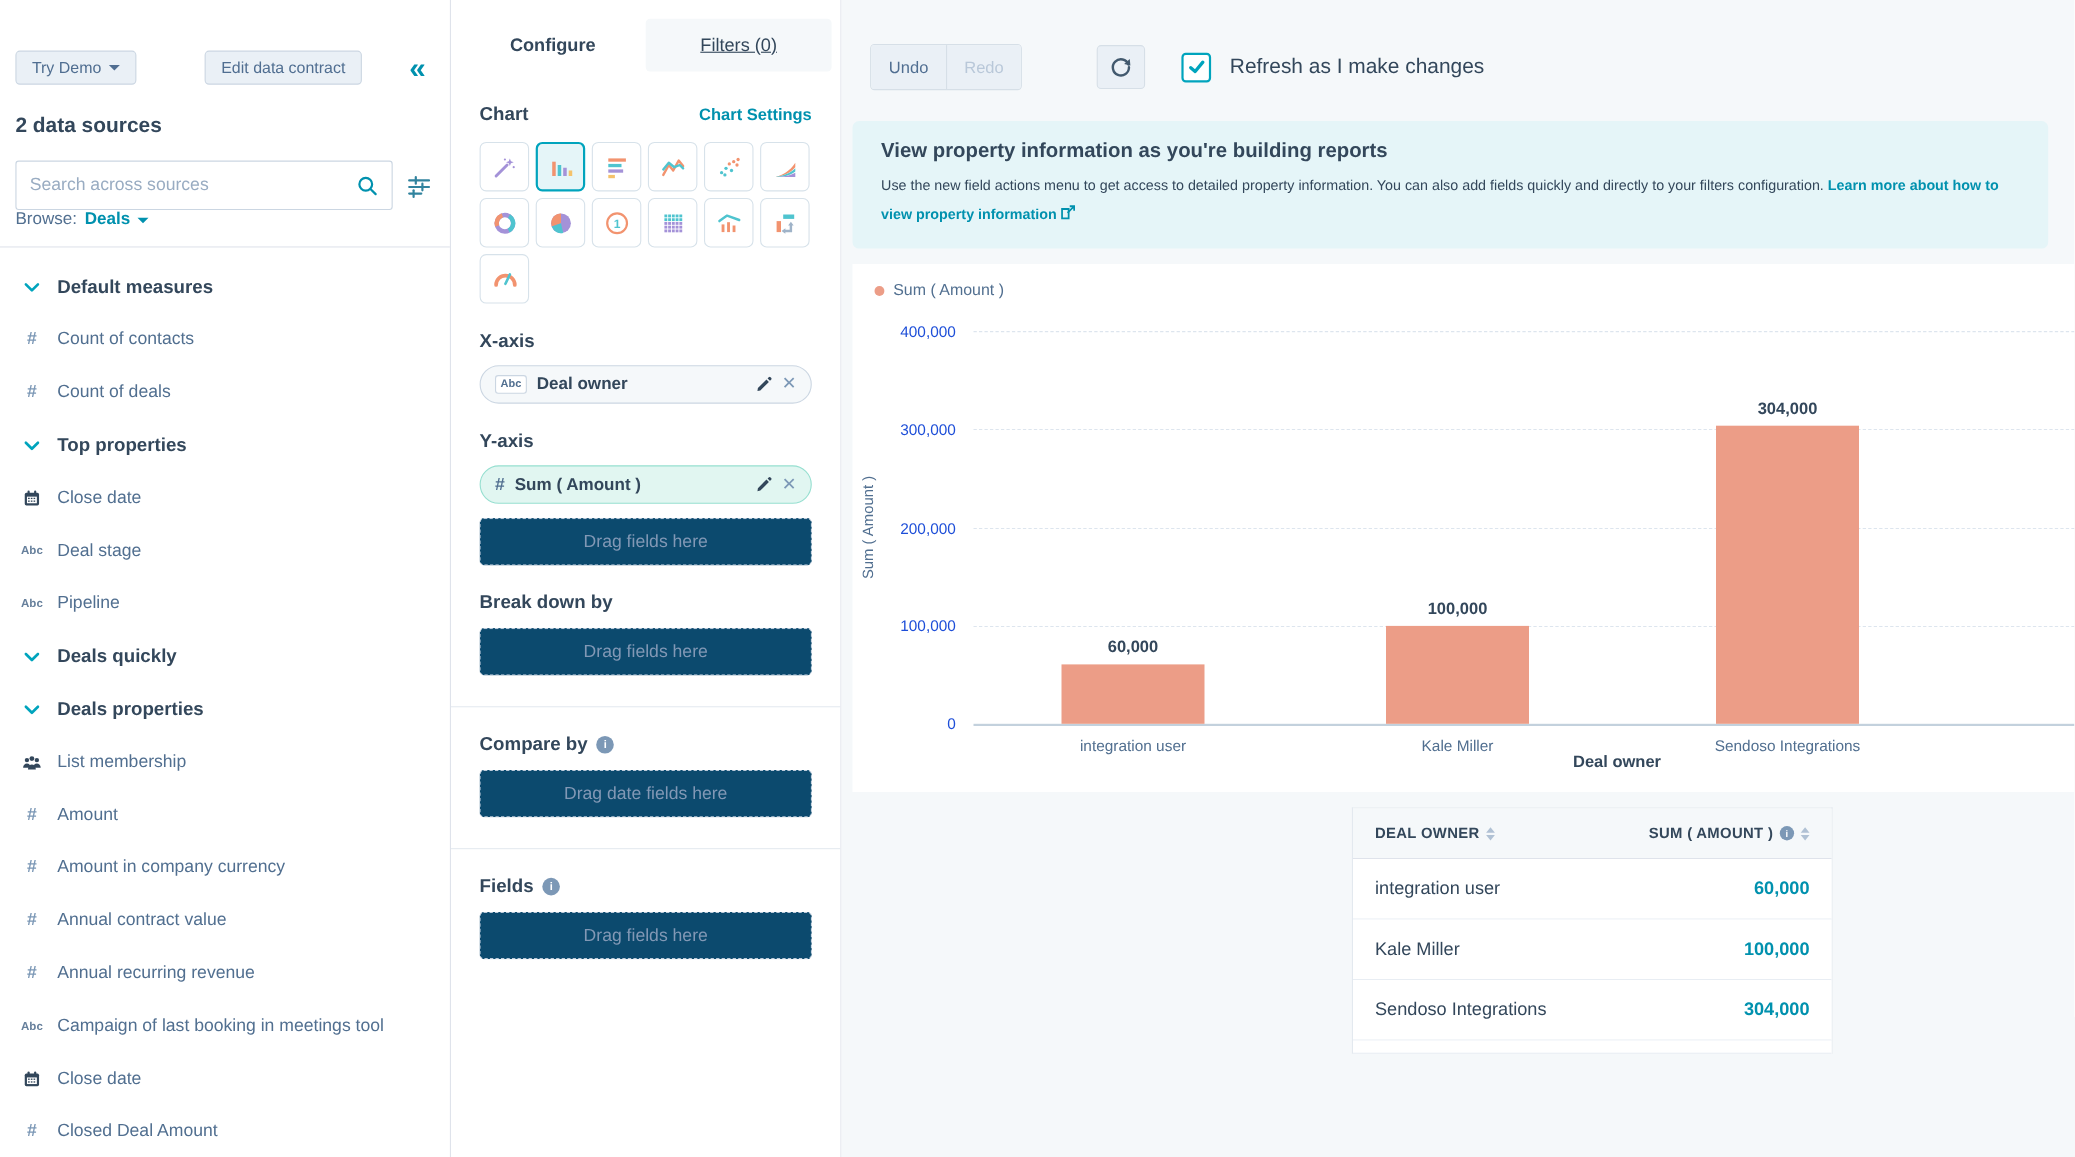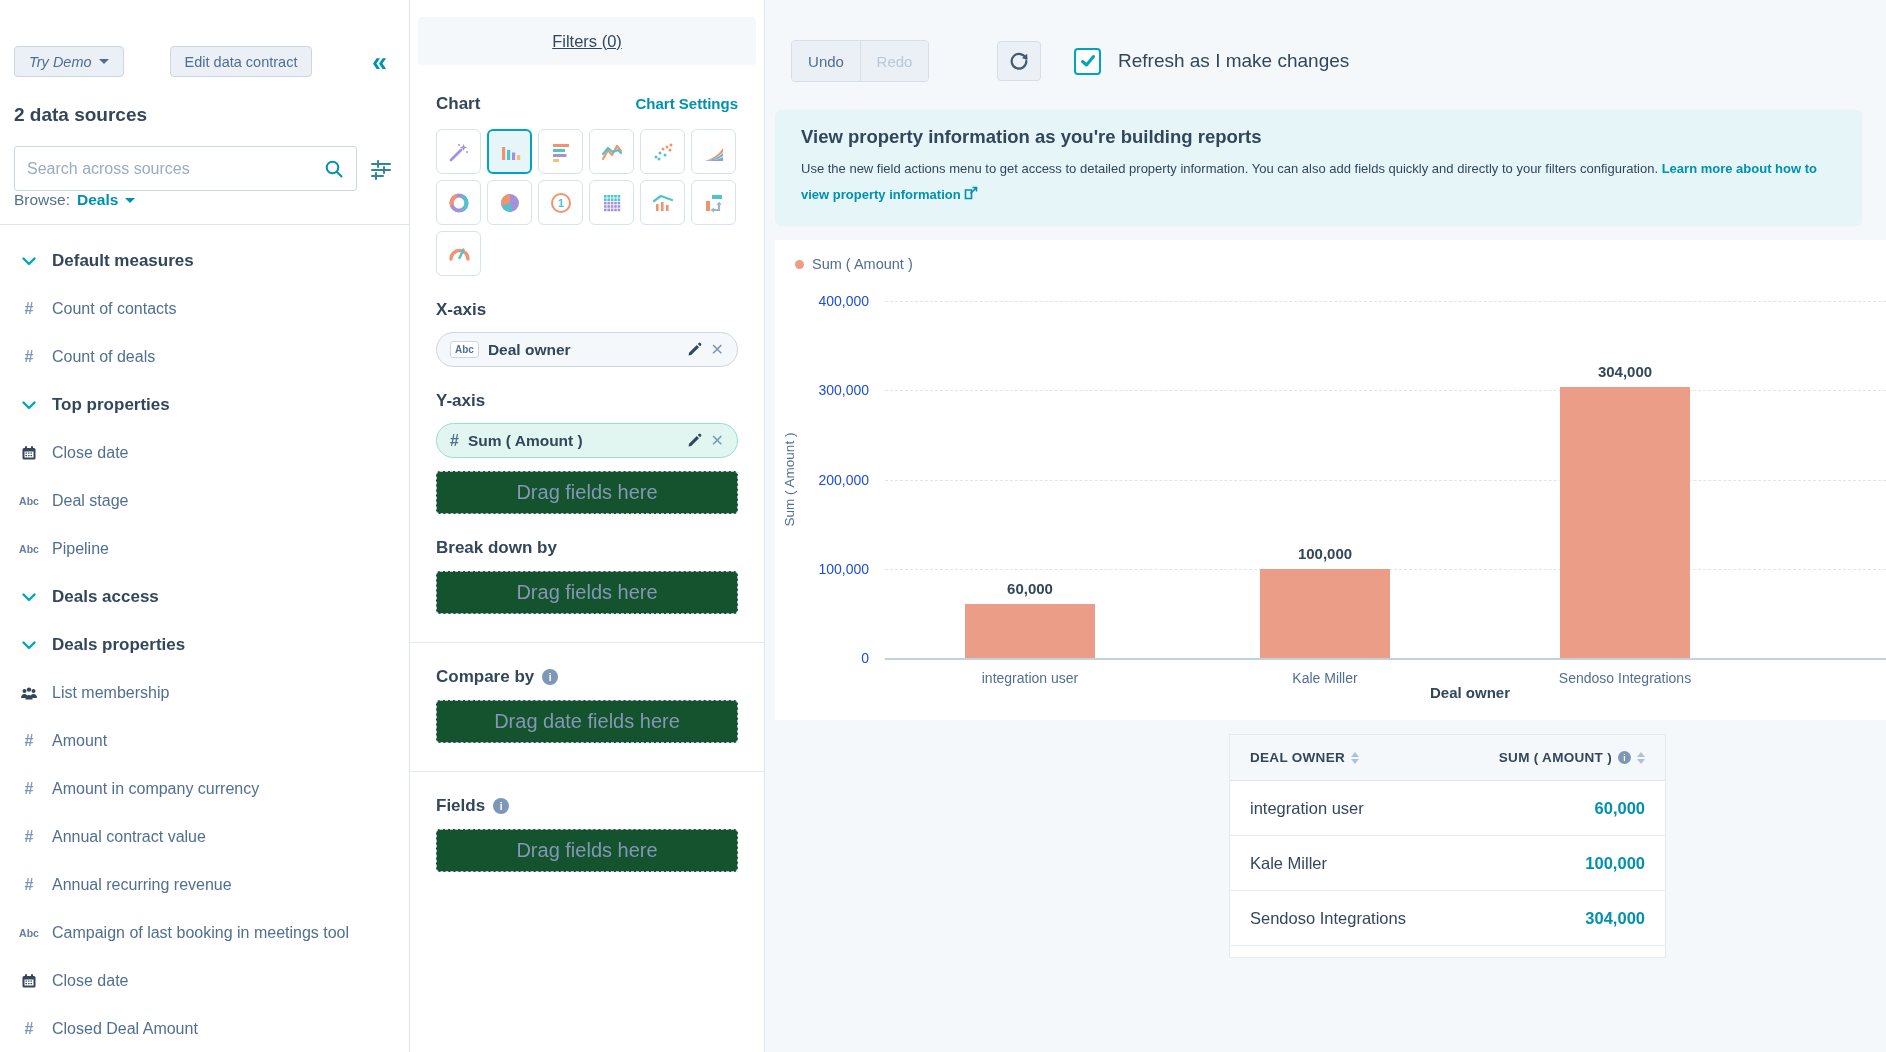--- a/index.html
+++ b/index.html
@@ -302,6 +302,7 @@
 
   <section class="config">
     <div class="cfg-tabs">
+      <div class="cfg-tab active">Configure</div>
       <div class="cfg-tab inactive">Filters (0)</div>
     </div>
     <div class="cfg-body">

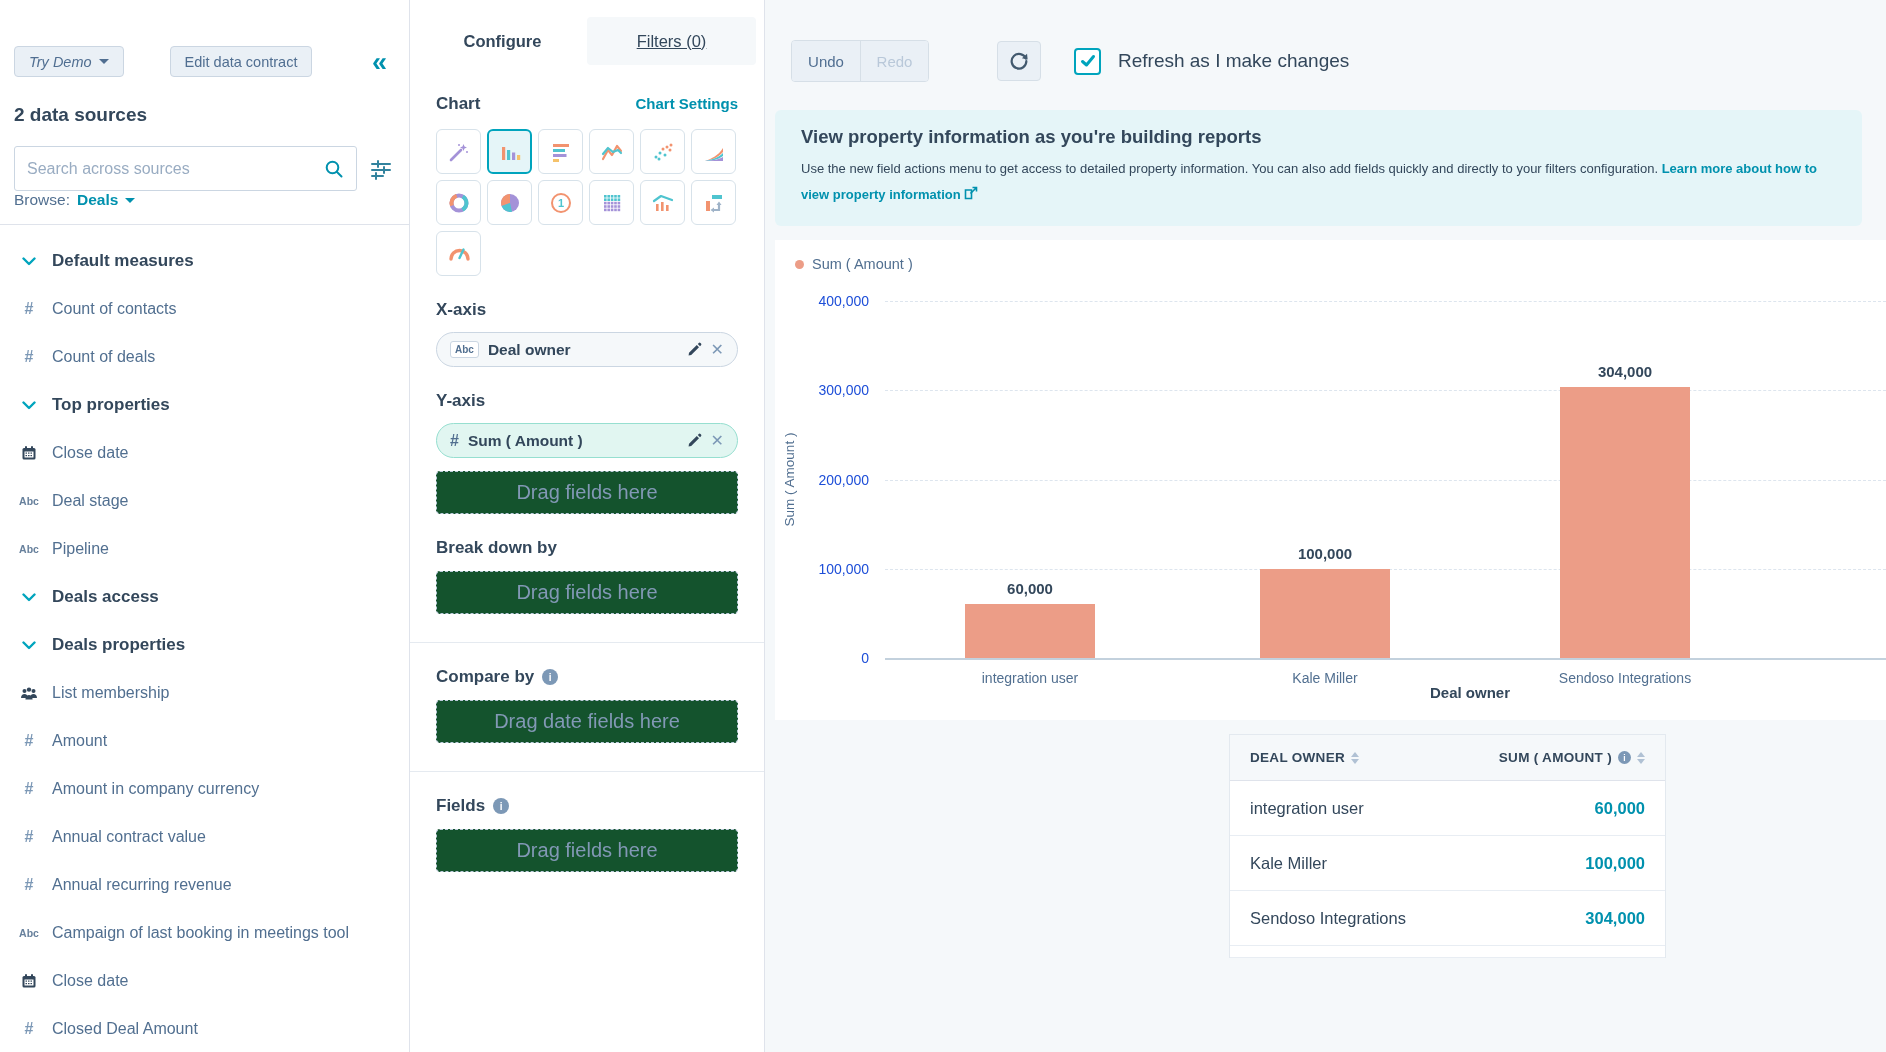--- a/index.html
+++ b/index.html
@@ -12,7 +12,7 @@
   .sb-top { margin-top:46px; display:flex; align-items:center; gap:10px; }
   .btn { background:#eaf0f6; border:1px solid #cbd6e2; border-radius:4px; color:#506e91;
     font-size:14.5px; padding:0 14px; height:31px; display:inline-flex; align-items:center; gap:7px; cursor:pointer; font-family:inherit; }
-  .btn.demo { margin-right:36px;font-style:italic; }
+  .btn.demo { margin-right:52px; }
   .caret-down { width:0; height:0; border-left:5px solid transparent; border-right:5px solid transparent; border-top:5px solid #506e91; display:inline-block; }
   .collapse-ic { margin-left:auto; color:#0091ae; font-size:27px; line-height:20px; cursor:pointer; font-weight:bold; padding-right:6px; }
   .sb-title { font-size:19px; font-weight:bold; color:#33475b; margin-top:27px; }

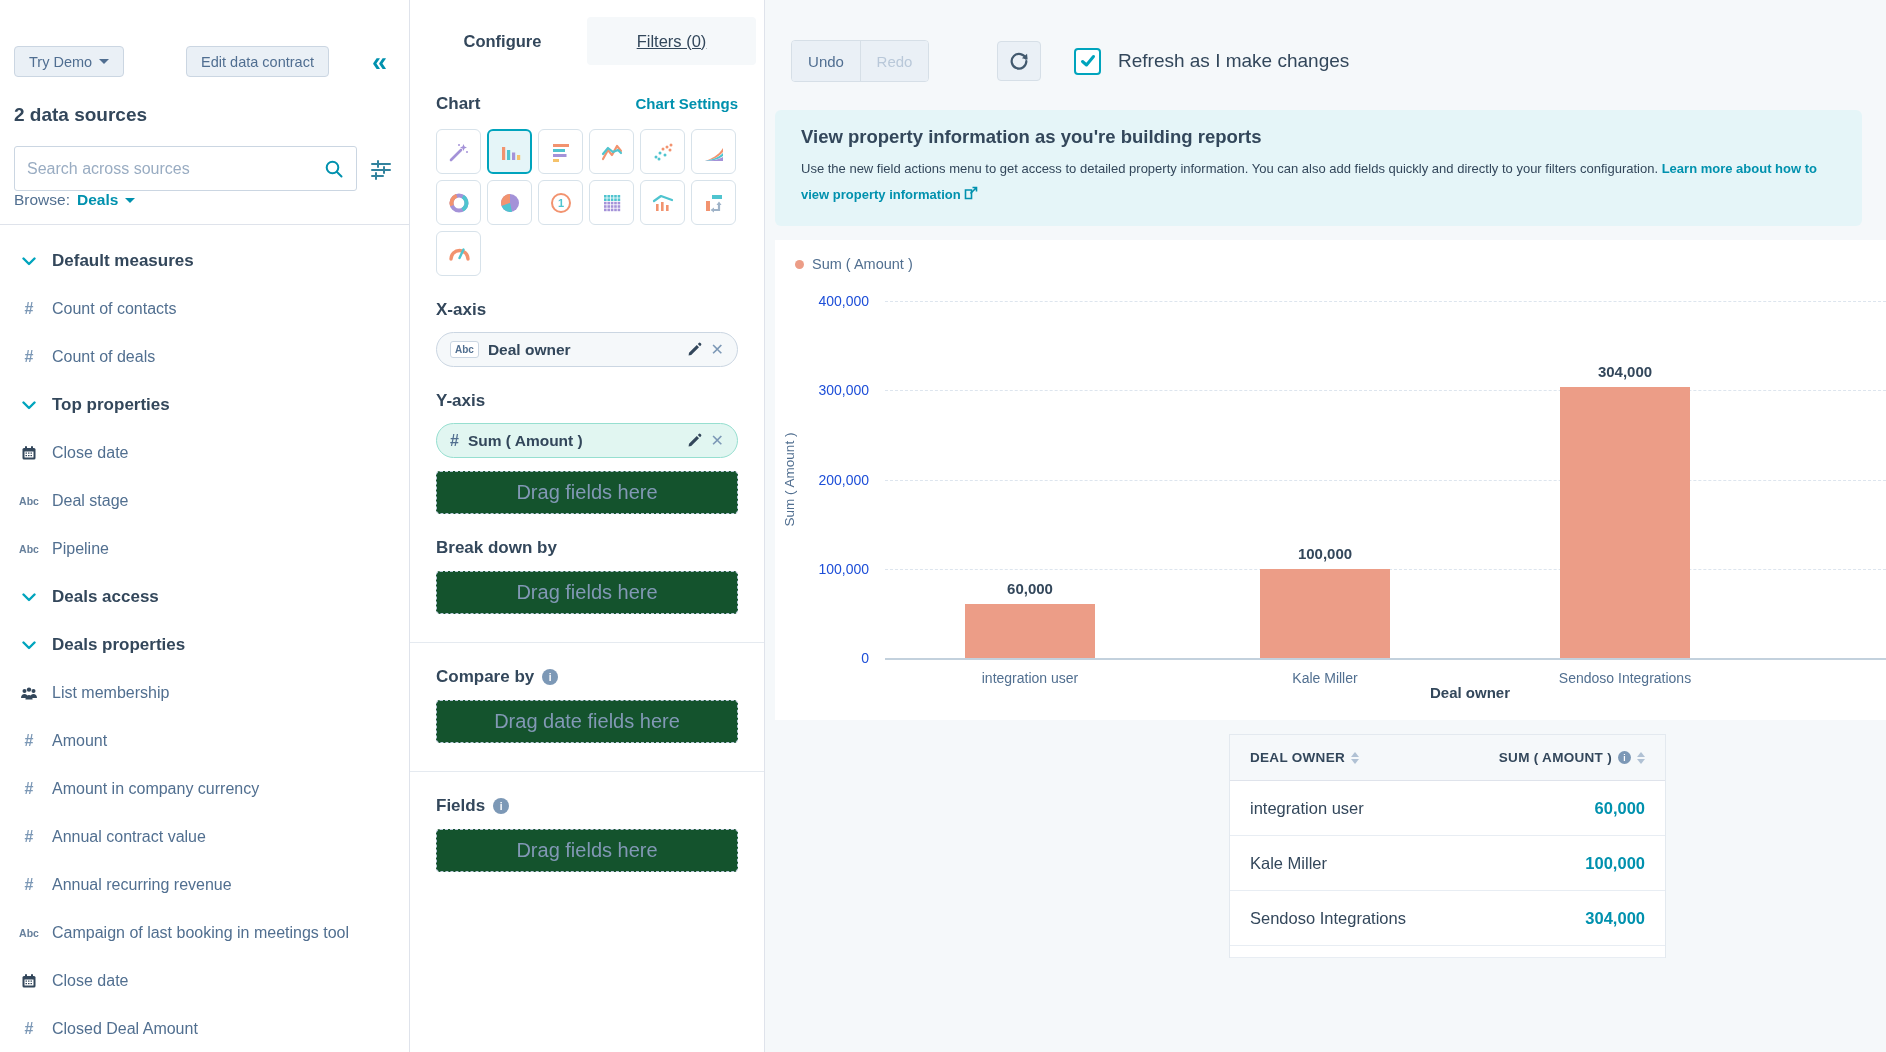--- a/index.html
+++ b/index.html
@@ -57,7 +57,7 @@
   .pencil { cursor:pointer; display:flex; }
   .p-close { color:#7c98b6; font-size:16px; cursor:pointer; line-height:1; }
   .dropzone { margin-top:13px; height:43px; border:1.5px dashed #bccbdb; border-radius:4px;
-    display:flex; align-items:center; justify-content:center; font-size:20px; color:#8298b5; background:#14532d; }
+    display:flex; align-items:center; justify-content:center; font-size:16px; color:#8298b5; background:#0c4a6e; }
   .cfg-divider { border:none; border-top:1px solid #e5eaf0; margin:28px -26px 0 -26px; }
   .info-dot { width:16px; height:16px; border-radius:50%; background:#7c98b6; color:#fff; font-size:10px; font-weight:bold;
     display:inline-flex; align-items:center; justify-content:center; font-style:normal; }

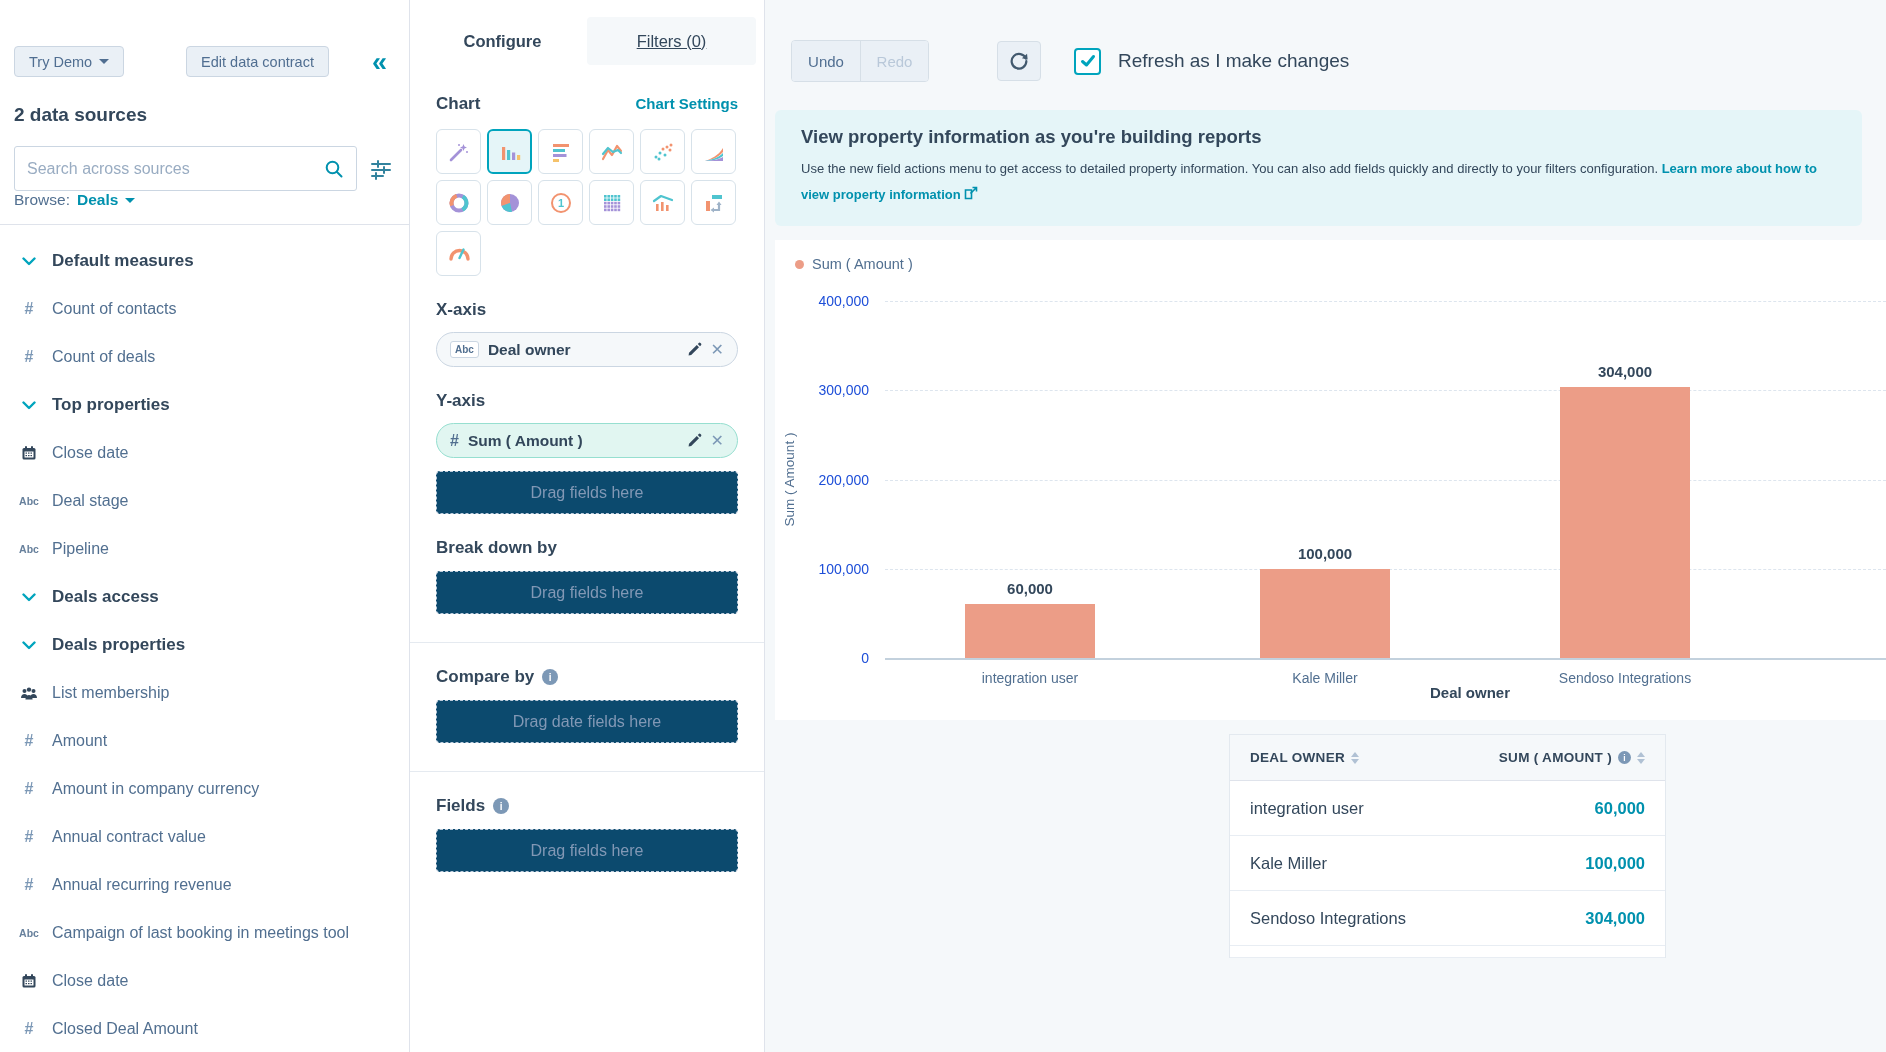--- a/index.html
+++ b/index.html
@@ -219,7 +219,7 @@
               <polyline points="1.5,1.5 7,7 12.5,1.5" fill="none" stroke="#00a4bd" stroke-width="2.4" stroke-linecap="round" stroke-linejoin="round"></polyline>
             </svg>
           </span>
-          <span>Deals access</span>
+          <span>Deals quickly</span>
         </div>
         <div class="sb-row section">
           <span class="ic">

